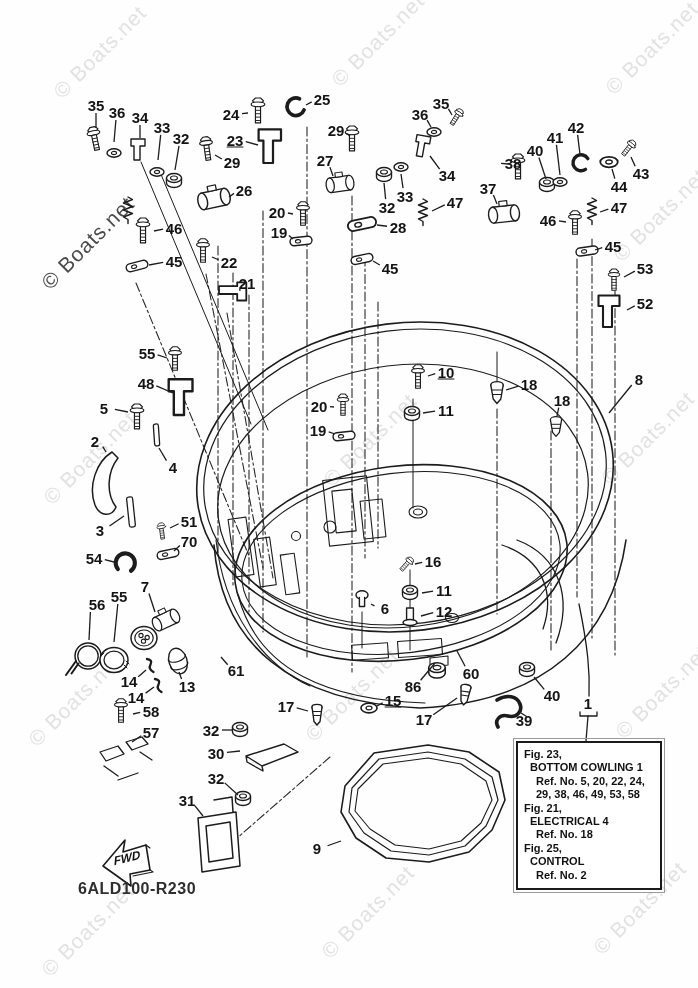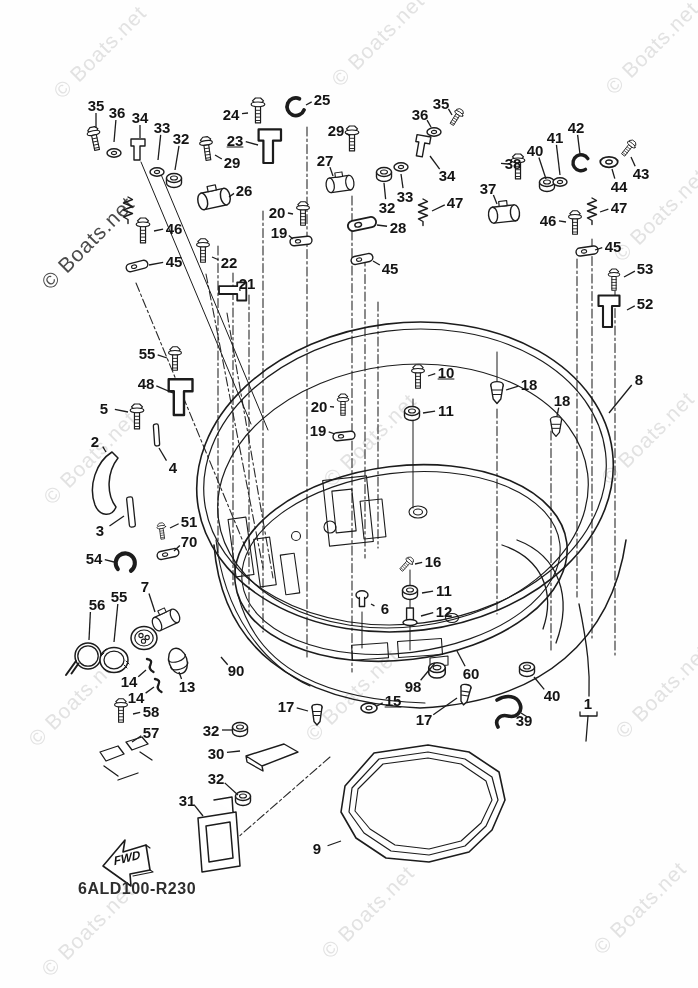--- a/index.html
+++ b/index.html
@@ -443,7 +443,7 @@
       <div class="plabel" style="left: 129px; top: 681px;">14</div>
       <div class="plabel" style="left: 136px; top: 697px;">14</div>
       <div class="plabel" style="left: 187px; top: 686px;">13</div>
-      <div class="plabel" style="left: 236px; top: 670px;">90</div>
+      <div class="plabel" style="left: 236px; top: 670px;">61</div>
       <div class="plabel" style="left: 151px; top: 711px;">58</div>
       <div class="plabel" style="left: 151px; top: 732px;">57</div>
       <div class="plabel" style="left: 286px; top: 706px;">17</div>

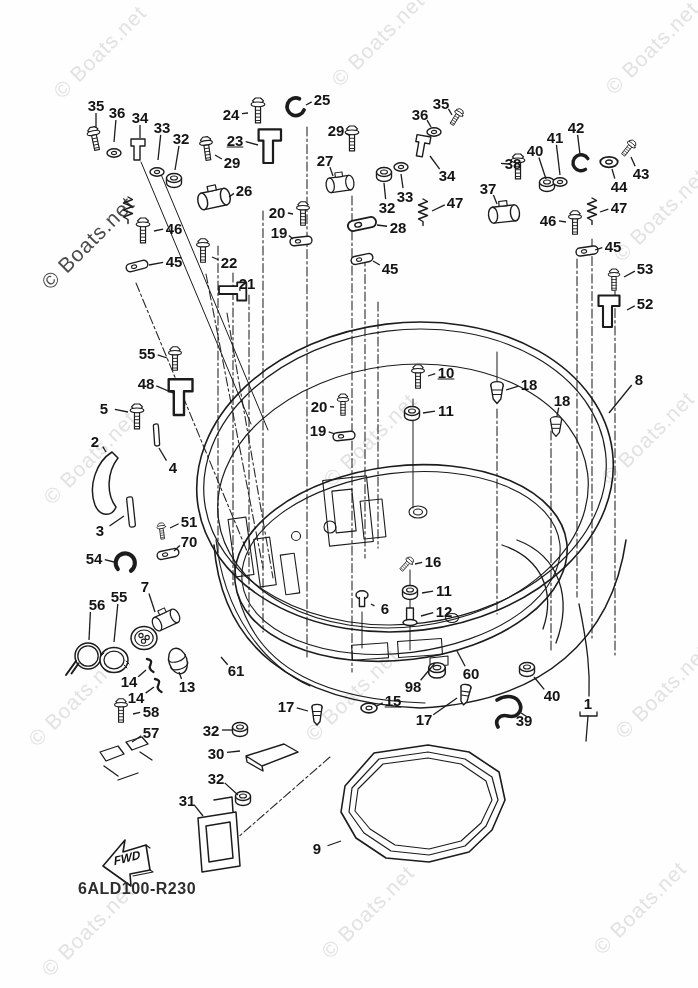--- a/index.html
+++ b/index.html
@@ -448,7 +448,7 @@
       <div class="plabel" style="left: 151px; top: 732px;">57</div>
       <div class="plabel" style="left: 286px; top: 706px;">17</div>
       <div class="plabel" style="left: 211px; top: 730px;">32</div>
-      <div class="plabel" style="left: 413px; top: 686px;">98</div>
+      <div class="plabel" style="left: 413px; top: 686px;">86</div>
       <div class="plabel" style="left: 471px; top: 673px;">60</div>
       <div class="plabel" style="left: 393px; top: 700px; text-decoration: underline;">15</div>
       <div class="plabel" style="left: 424px; top: 719px;">17</div>

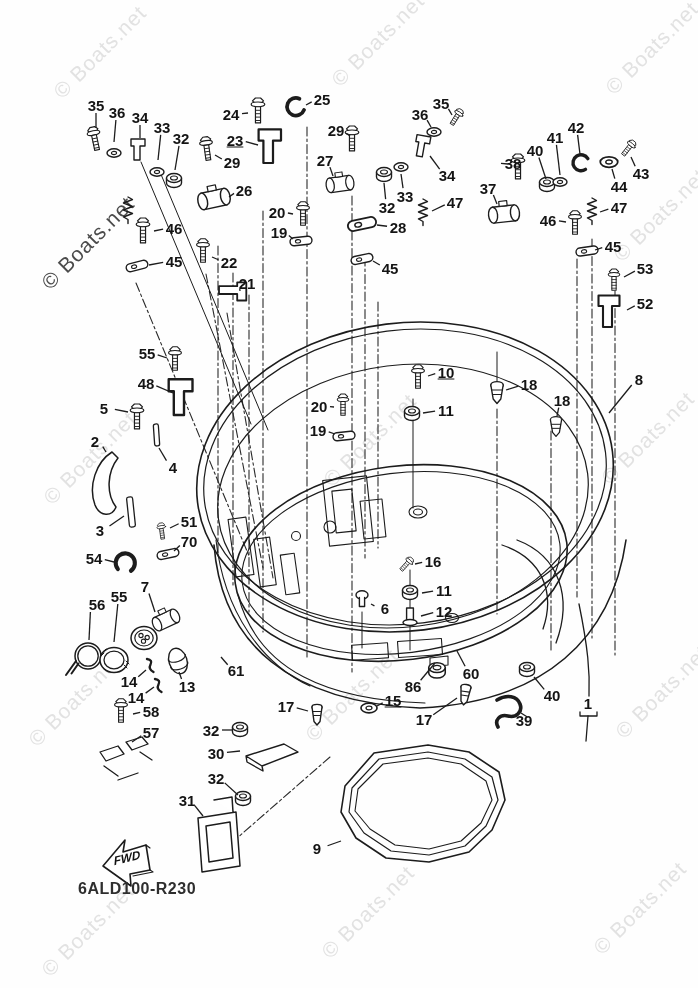--- a/index.html
+++ b/index.html
@@ -463,6 +463,18 @@
 
   <div class="fwd-label">FWD</div>
 
+  <div class="ref-box">
+    <div class="ref-line i0">Fig. 23,</div>
+    <div class="ref-line i1">BOTTOM COWLING 1</div>
+    <div class="ref-line i2">Ref. No. 5, 20, 22, 24,</div>
+    <div class="ref-line i2">29, 38, 46, 49, 53, 58</div>
+    <div class="ref-line i0">Fig. 21,</div>
+    <div class="ref-line i1">ELECTRICAL 4</div>
+    <div class="ref-line i2">Ref. No. 18</div>
+    <div class="ref-line i0">Fig. 25,</div>
+    <div class="ref-line i1">CONTROL</div>
+    <div class="ref-line i2">Ref. No. 2</div>
+  </div>
 
   <div class="part-code">6ALD100-R230</div>
 </div>

